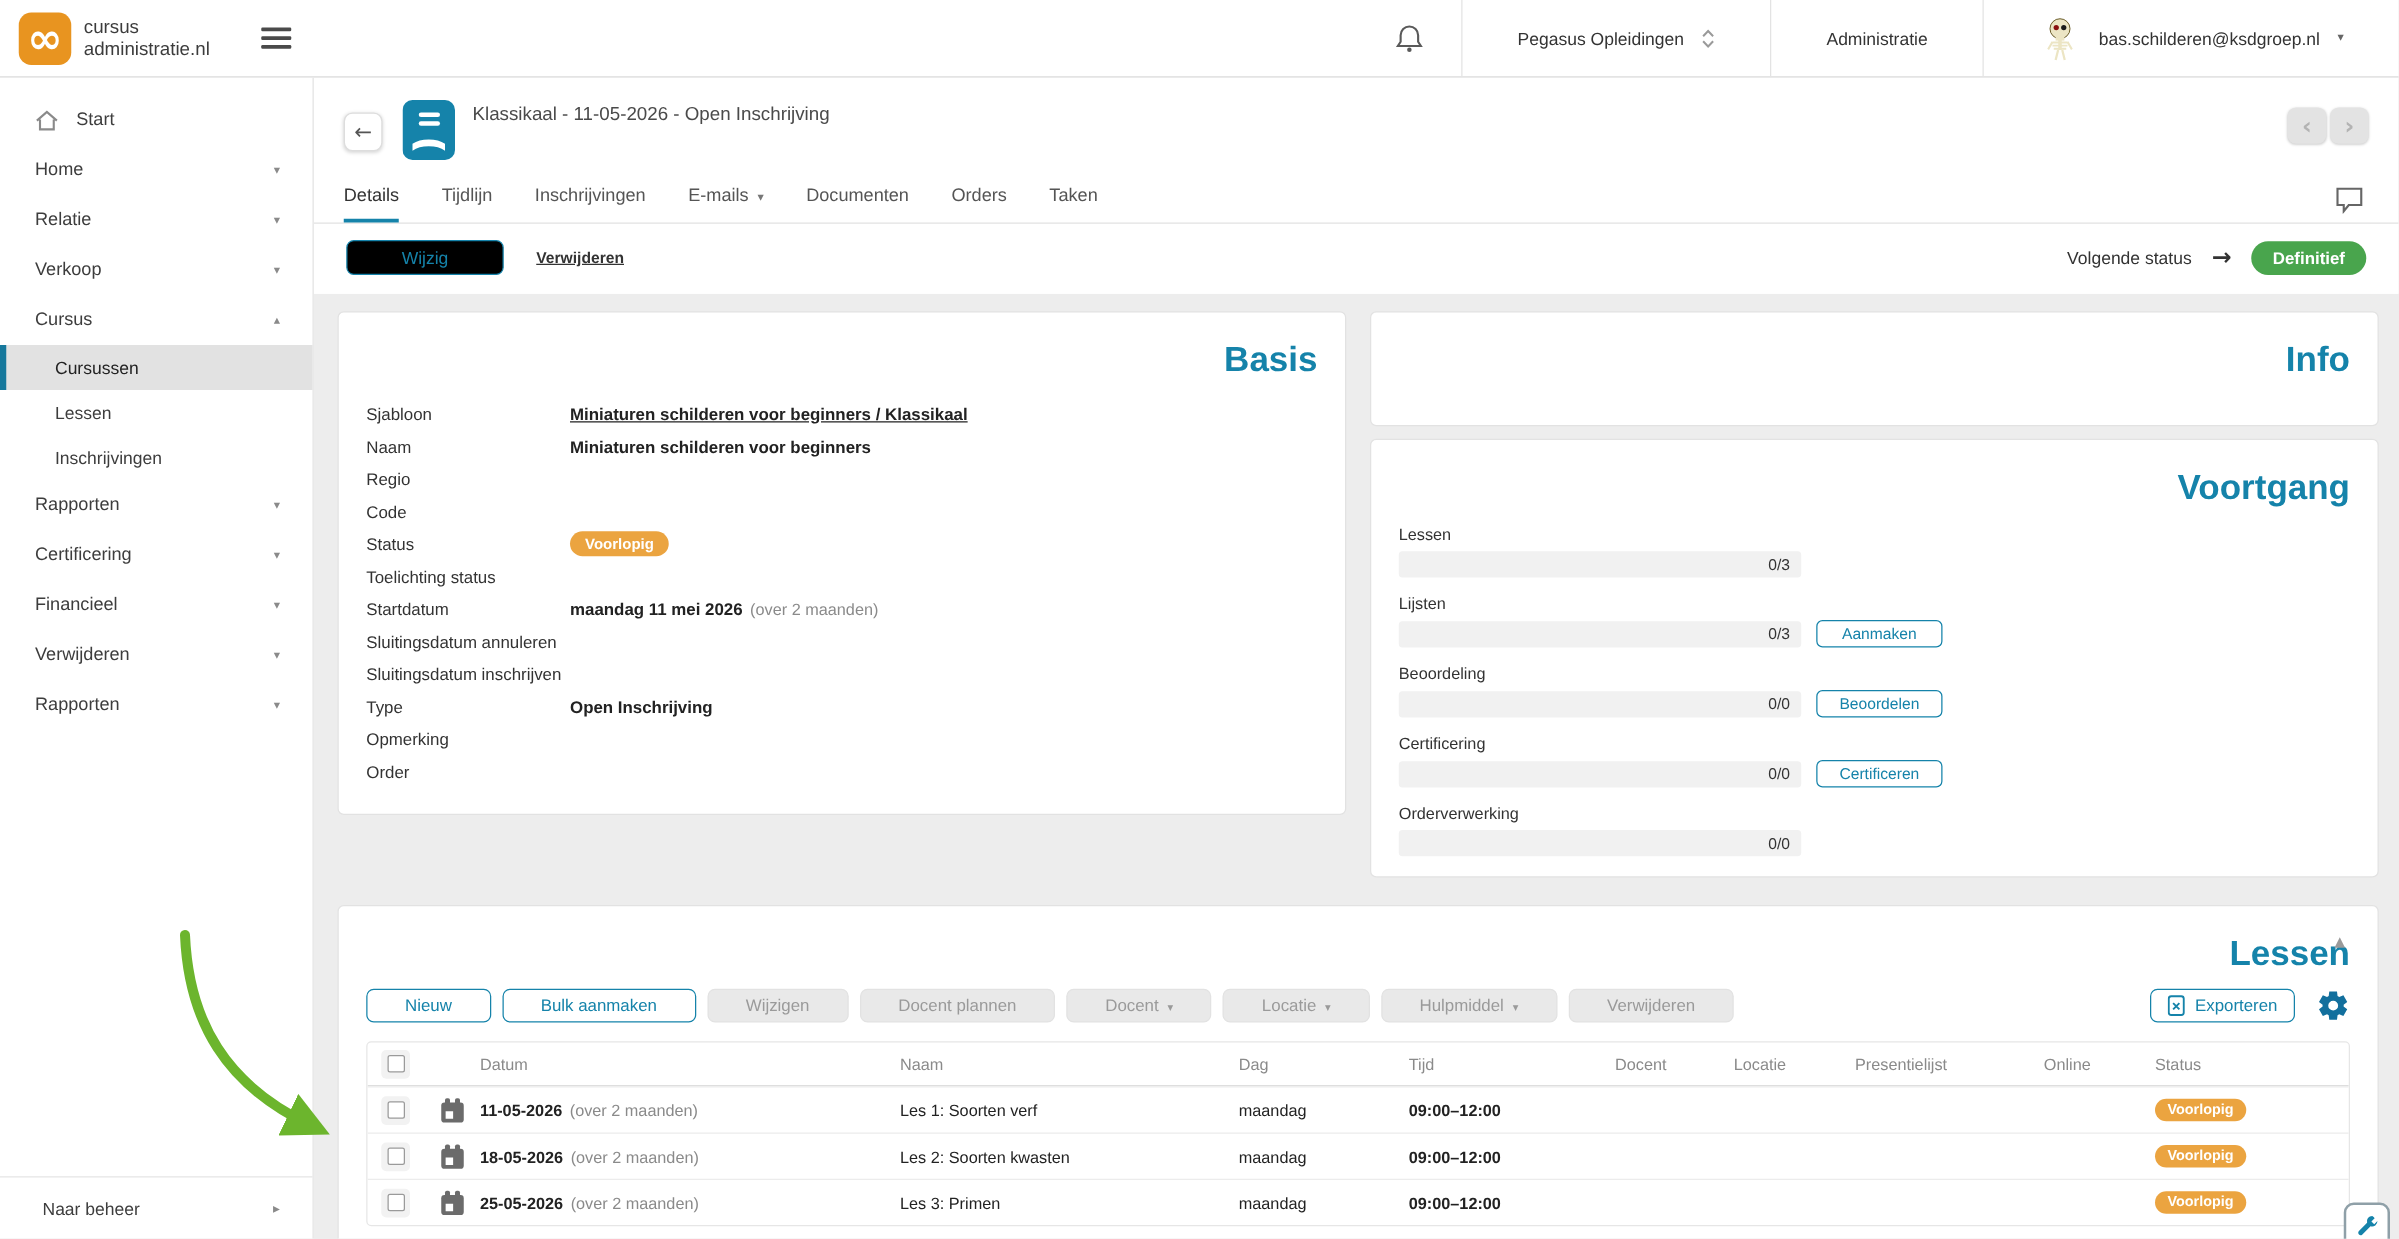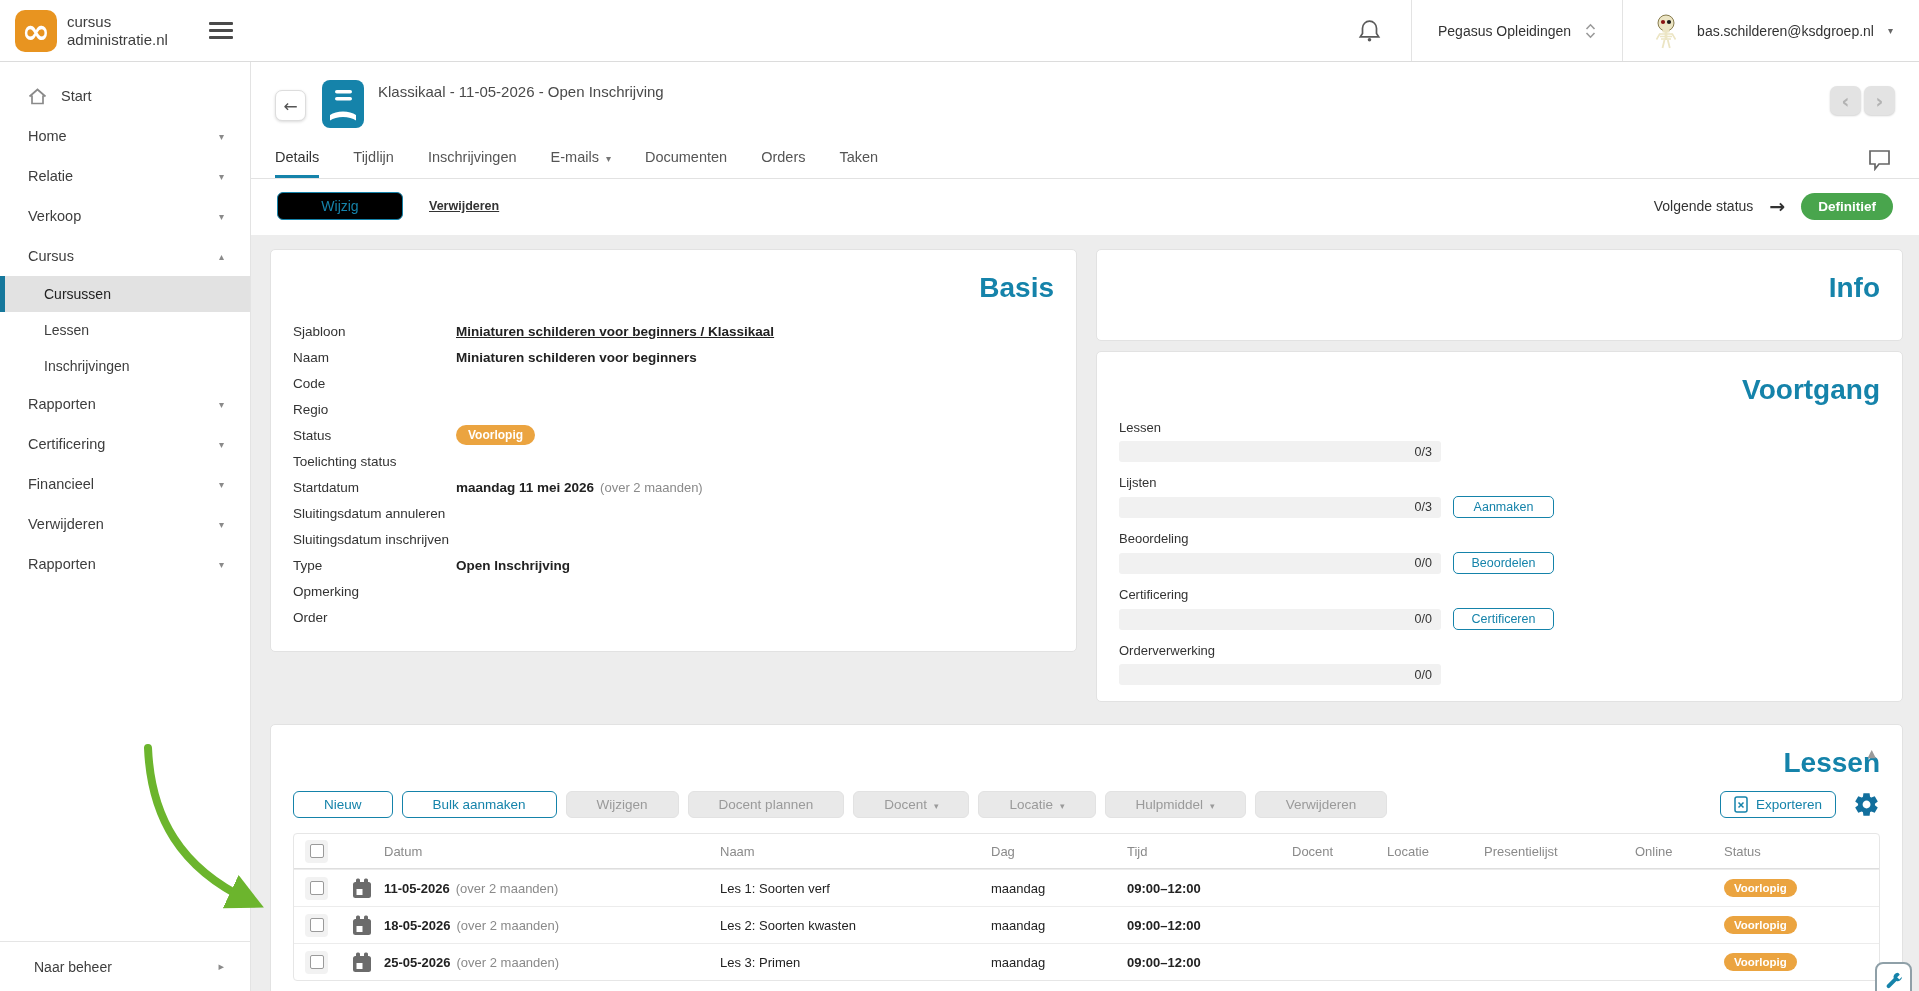--- a/index.html
+++ b/index.html
@@ -15,7 +15,7 @@
   .hamburger { width:24px; display:flex; flex-direction:column; gap:4px; cursor:pointer; }
   .hamburger i { display:block; height:3px; background:#4a4a4a; border-radius:1px; }
   .topbar-right { margin-left:auto; display:flex; align-items:stretch; }
-  .tb-sec { display:flex; align-items:center; padding:0 26px; border-left:1px solid #e3e3e3; font-size:14px; color:#333; gap:14px; }
+  .tb-sec { display:flex; align-items:center; padding:0 44px; border-left:1px solid #e3e3e3; font-size:14px; color:#333; gap:14px; }
   .tb-sec.first { border-left:none; padding:0 30px; }
   .updown { color:#9a9a9a; }
   .caret-sm { font-size:10px; color:#666; }

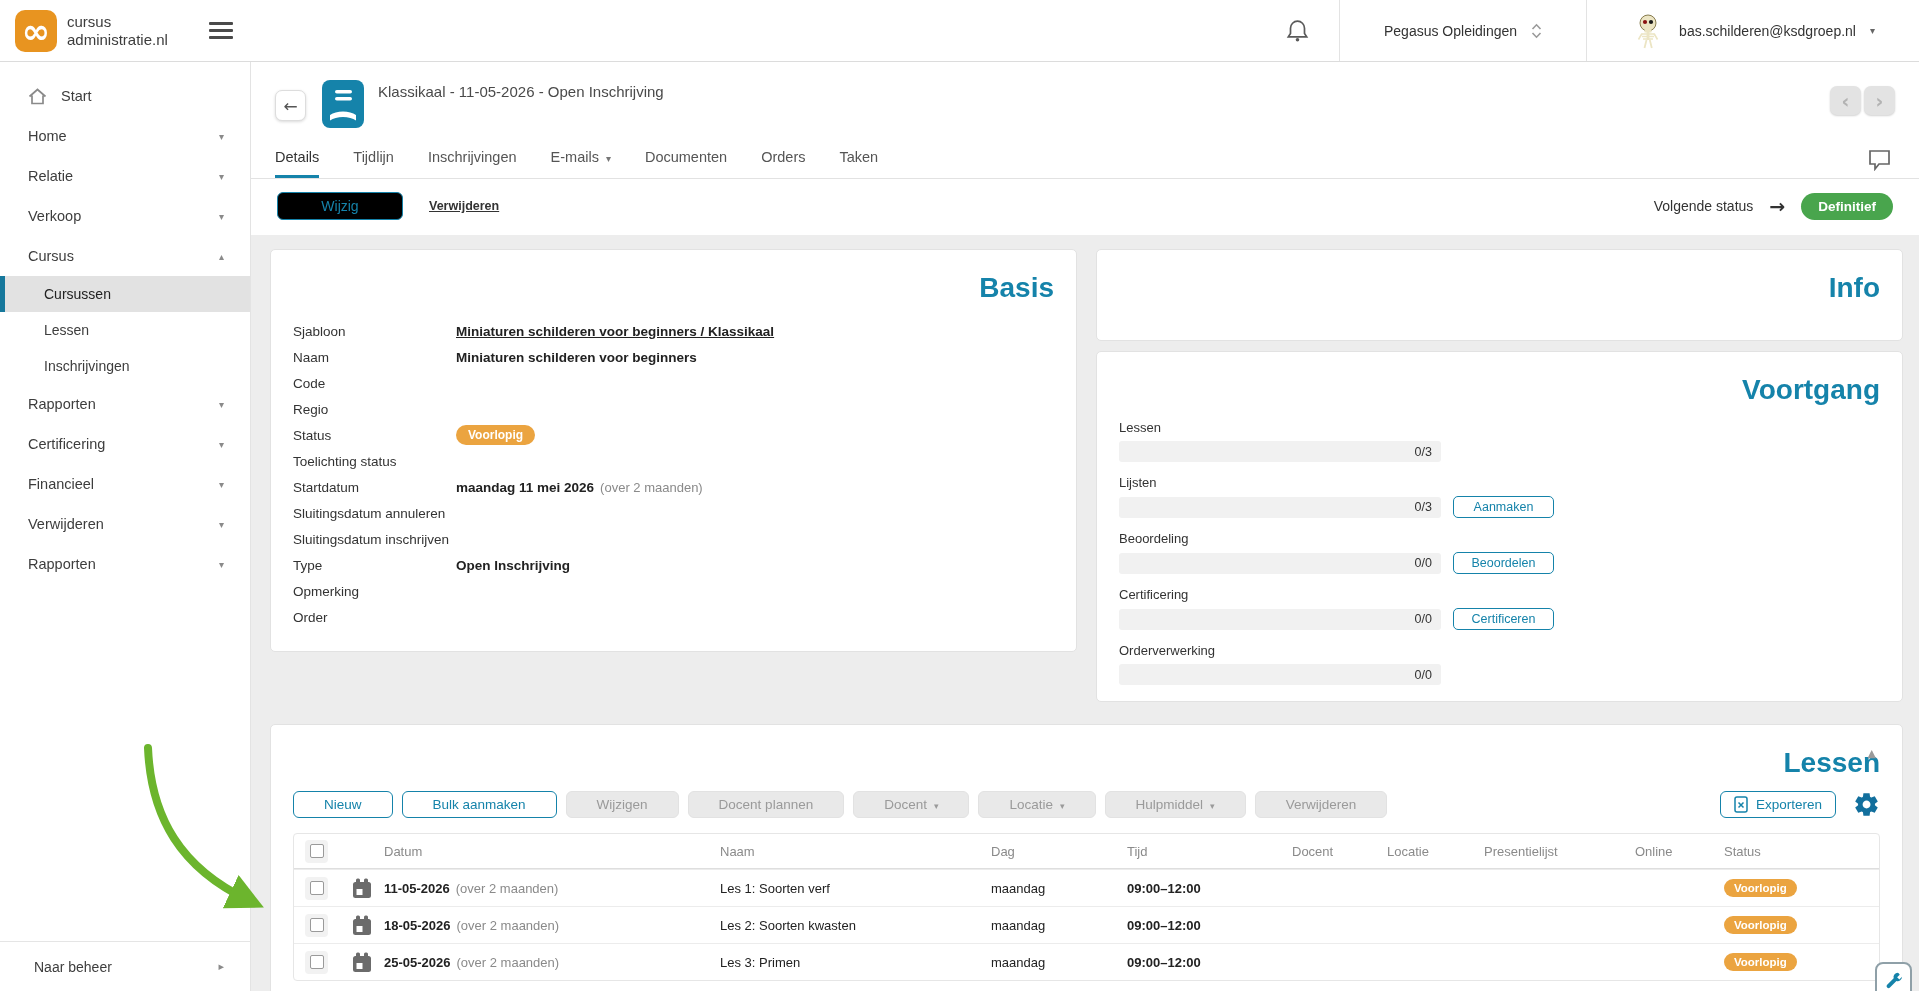--- a/index.html
+++ b/index.html
@@ -147,6 +147,9 @@
         </svg>
     </div>
     <div class="tb-sec">
+      <span>Administratie</span>
+    </div>
+    <div class="tb-sec">
       <svg width="34" height="36" viewBox="0 0 34 36">
         <ellipse cx="17" cy="10" rx="8" ry="8" fill="#ece5c4" stroke="#6b5d2a" stroke-width="0.8"></ellipse>
         <circle cx="14" cy="9" r="2.1" fill="#8a1010"></circle>

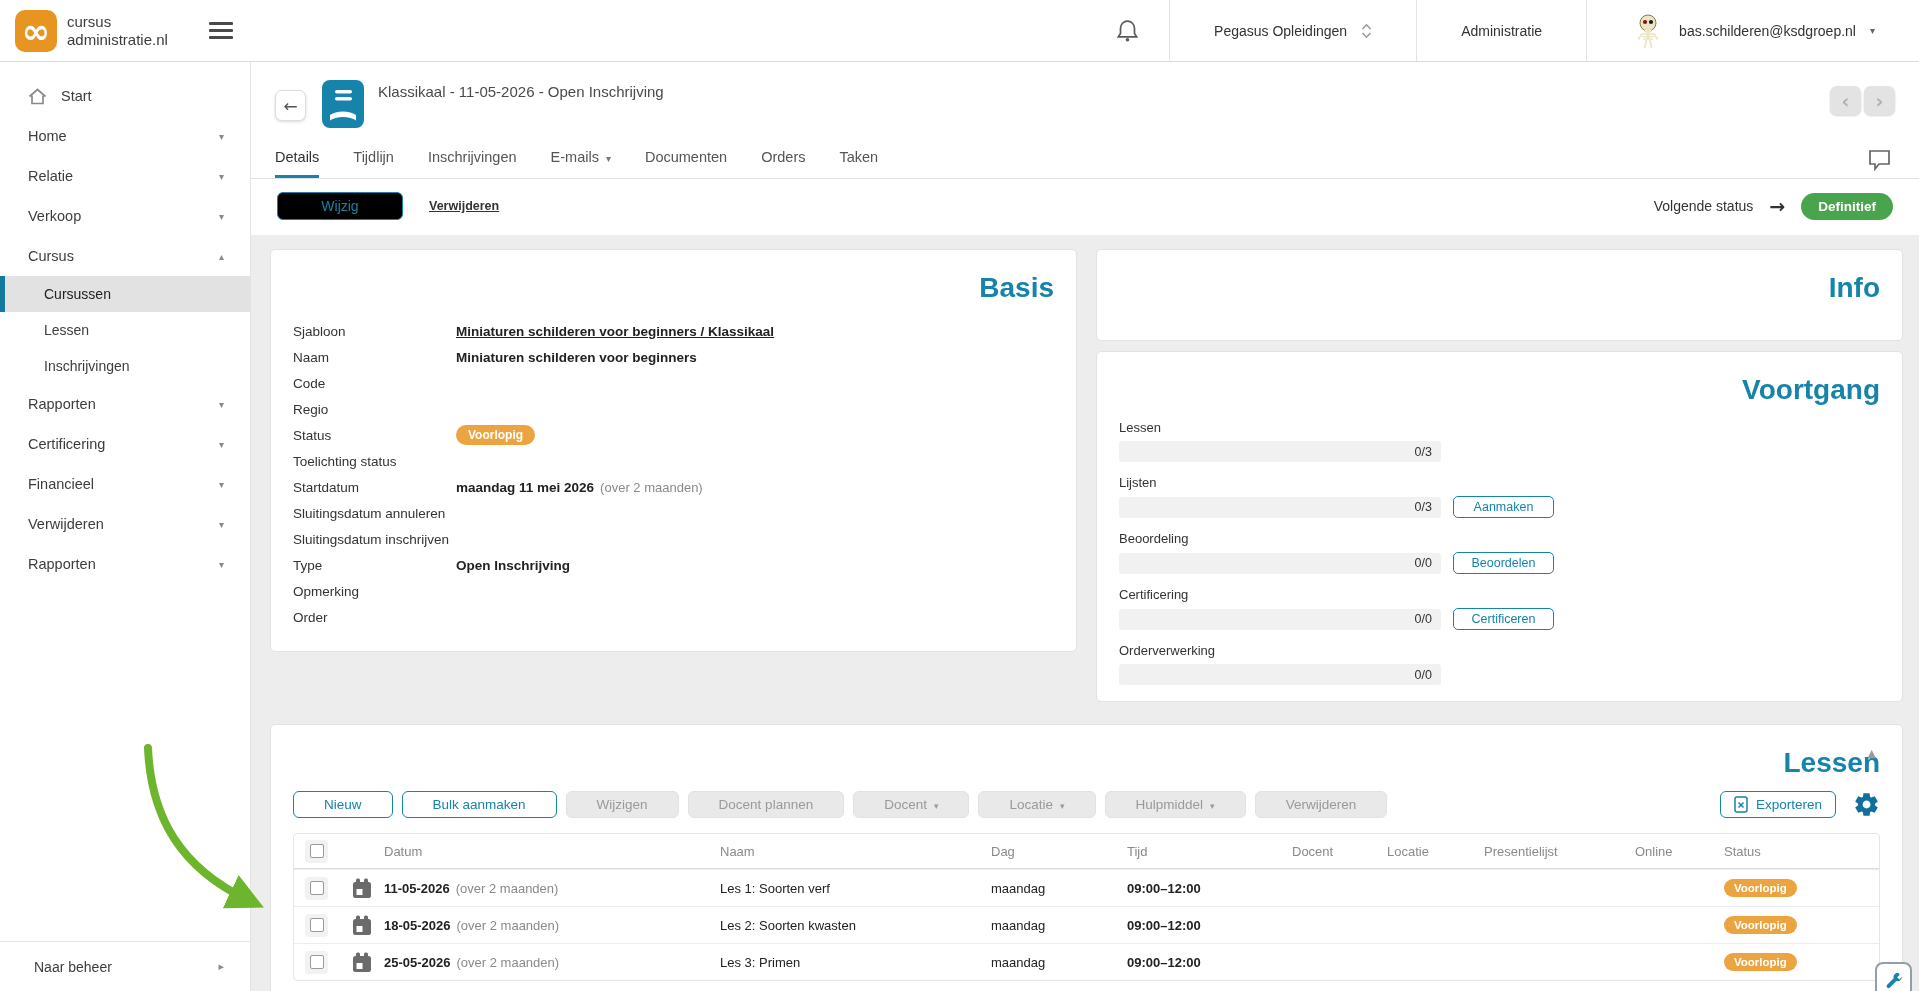--- a/index.html
+++ b/index.html
@@ -284,10 +284,10 @@
                 <span class="fvalue">Miniaturen schilderen voor beginners</span>
               </div>
             <div class="frow">
+                <span class="flabel">Regio</span>
+              </div>
+            <div class="frow">
                 <span class="flabel">Code</span>
-              </div>
-            <div class="frow">
-                <span class="flabel">Regio</span>
               </div>
             <div class="frow">
                 <span class="flabel">Status</span>

